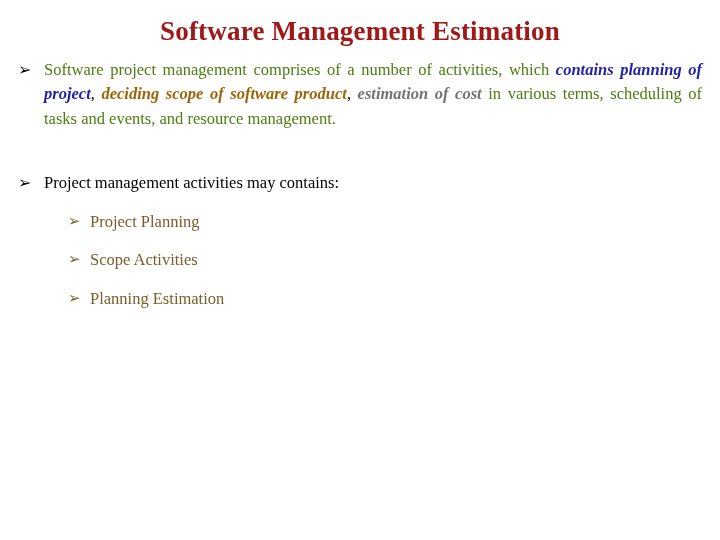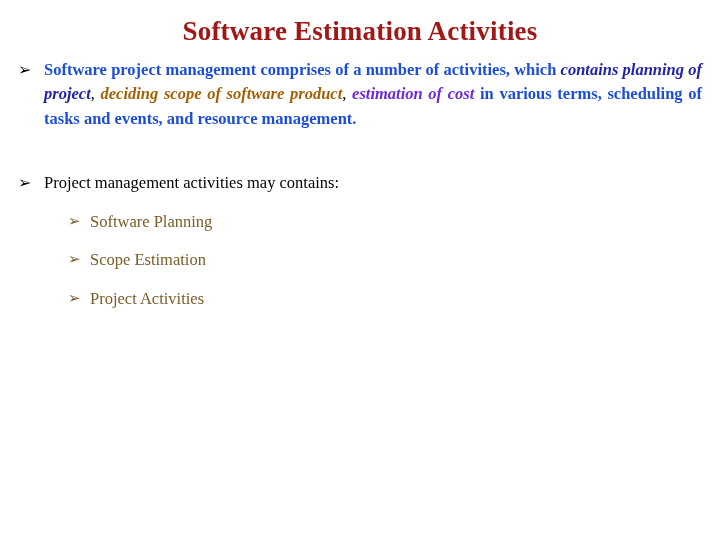--- a/index.html
+++ b/index.html
@@ -143,7 +143,7 @@
 
 <div class="slide">
 
-  <div class="slide-title">Software Estimation Activities</div>
+  <div class="slide-title">Software Management Estimation</div>
 
   <div class="body-block">
 

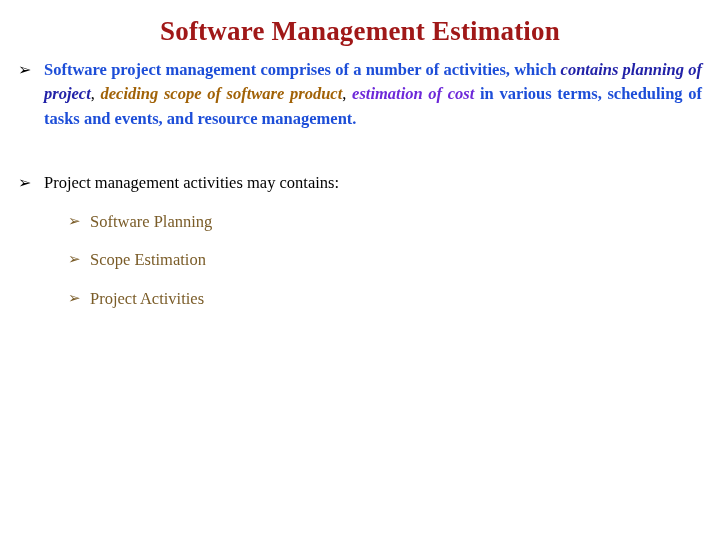--- a/index.html
+++ b/index.html
@@ -97,8 +97,8 @@
     font-style: italic;
   }
   .run-black {
-    color: #1d4ed8;
-    font-weight: bold;
+    color: #4d7c0f;
+    font-weight: normal;
     font-style: normal;
   }
   .punct-black {

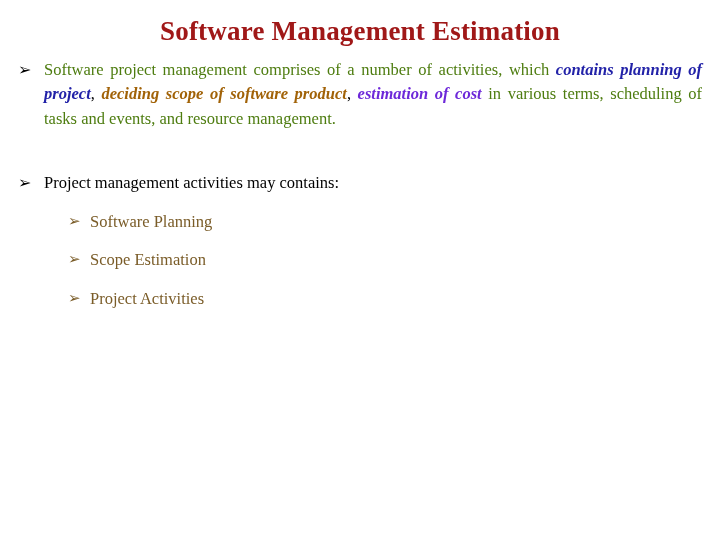--- a/index.html
+++ b/index.html
@@ -92,7 +92,7 @@
     font-style: italic;
   }
   .run-red {
-    color: #6d28d9;
+    color: #737373;
     font-weight: bold;
     font-style: italic;
   }

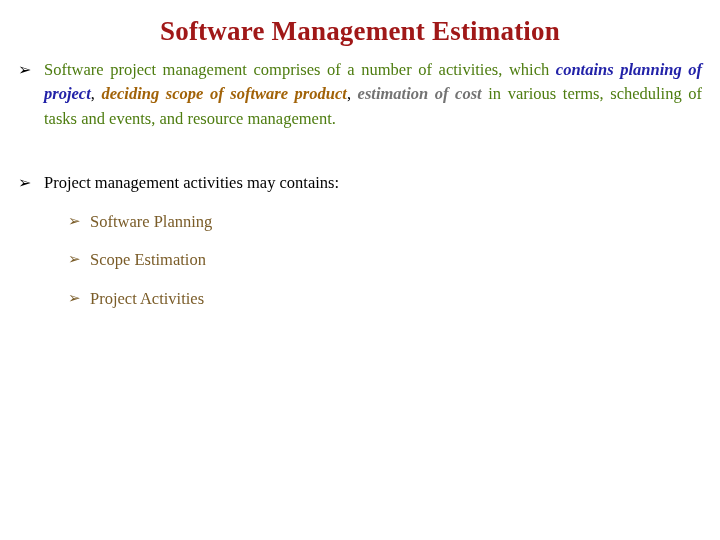--- a/index.html
+++ b/index.html
@@ -163,7 +163,7 @@
 
       <div class="bullet-l2">
         <span class="bullet-glyph">➢</span>
-        <span class="bullet-body">Software Planning</span>
+        <span class="bullet-body">Project Planning</span>
       </div>
 
       <div class="bullet-l2">

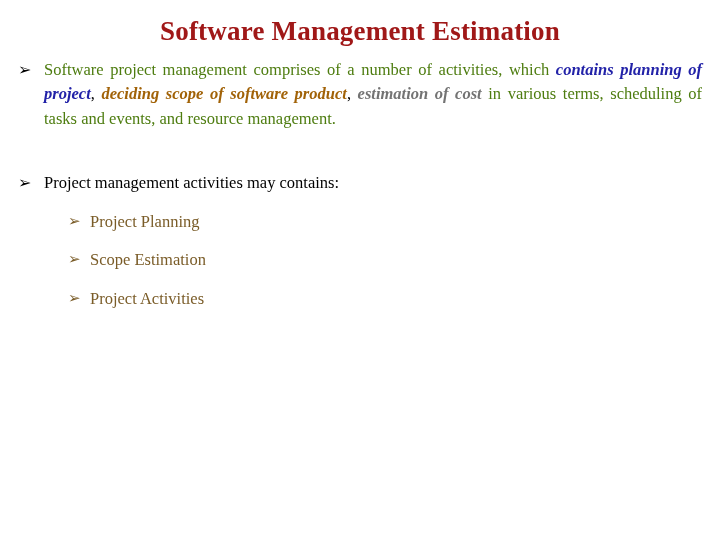--- a/index.html
+++ b/index.html
@@ -168,7 +168,7 @@
 
       <div class="bullet-l2">
         <span class="bullet-glyph">➢</span>
-        <span class="bullet-body">Scope Estimation</span>
+        <span class="bullet-body">Scope Activities</span>
       </div>
 
       <div class="bullet-l2">

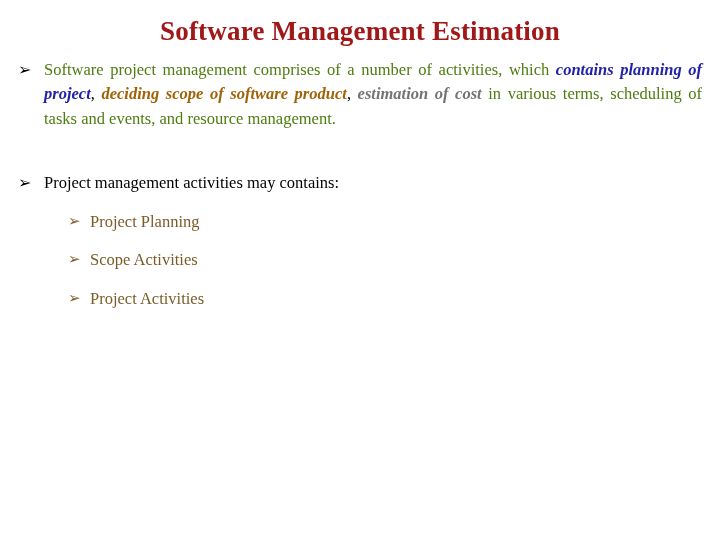--- a/index.html
+++ b/index.html
@@ -173,7 +173,7 @@
 
       <div class="bullet-l2">
         <span class="bullet-glyph">➢</span>
-        <span class="bullet-body">Project Activities</span>
+        <span class="bullet-body">Planning Estimation</span>
       </div>
 
     </div>

